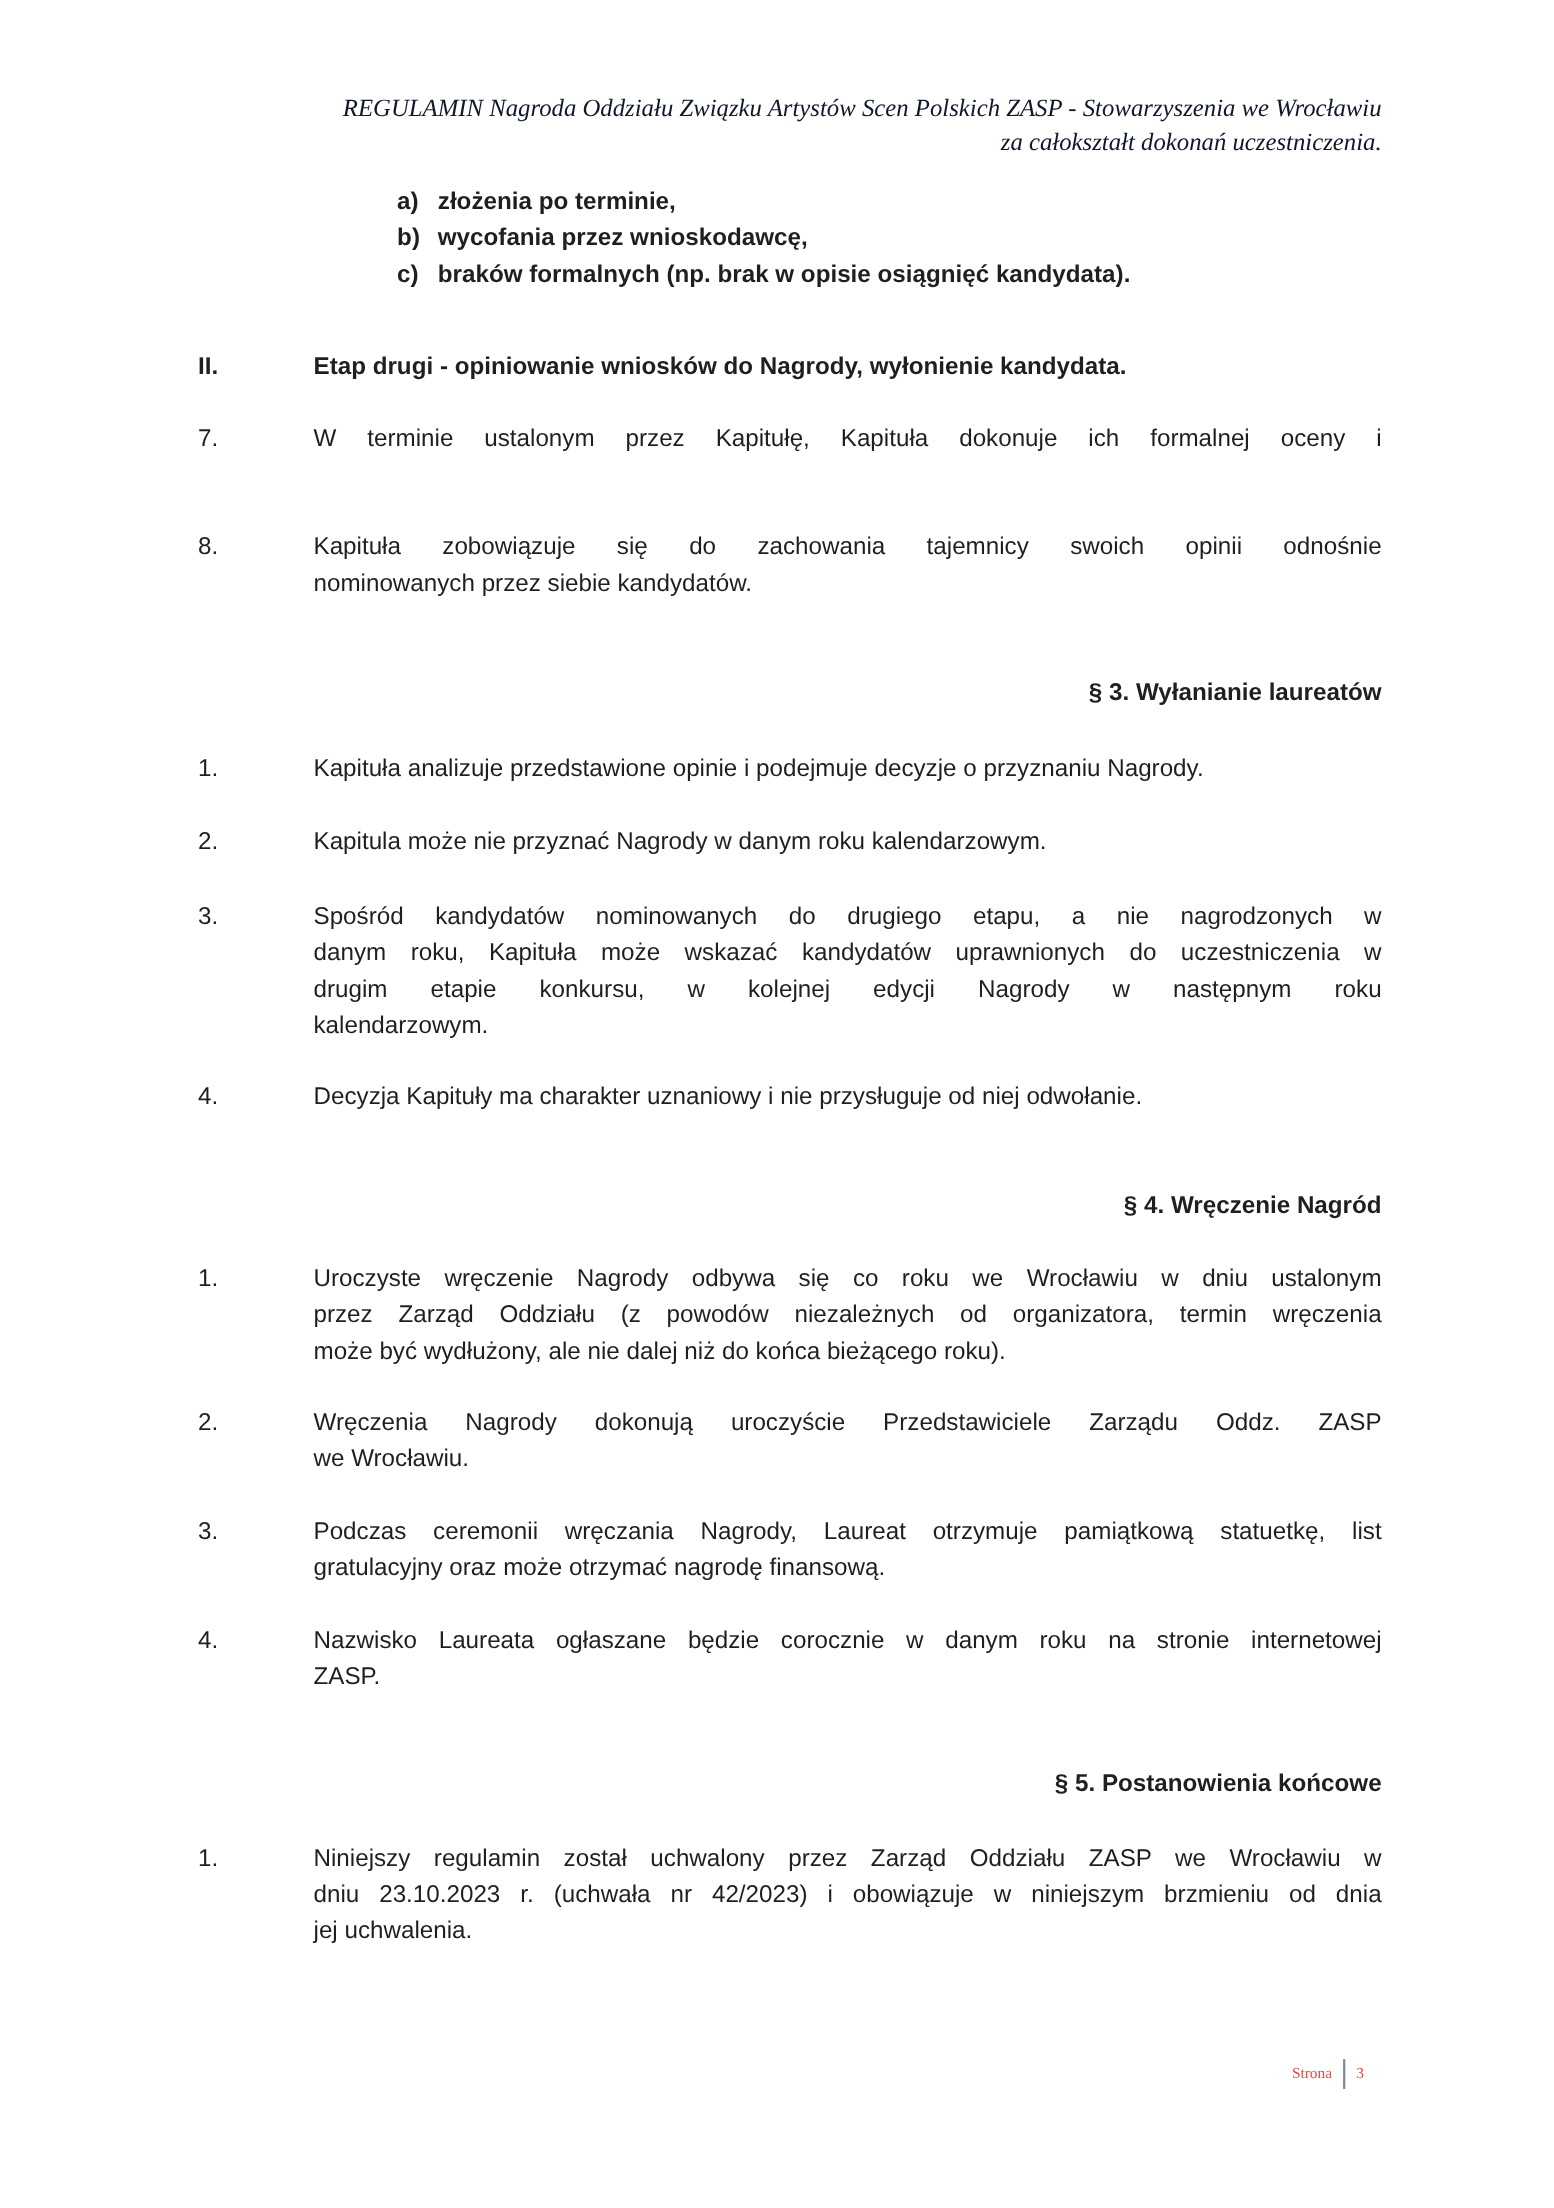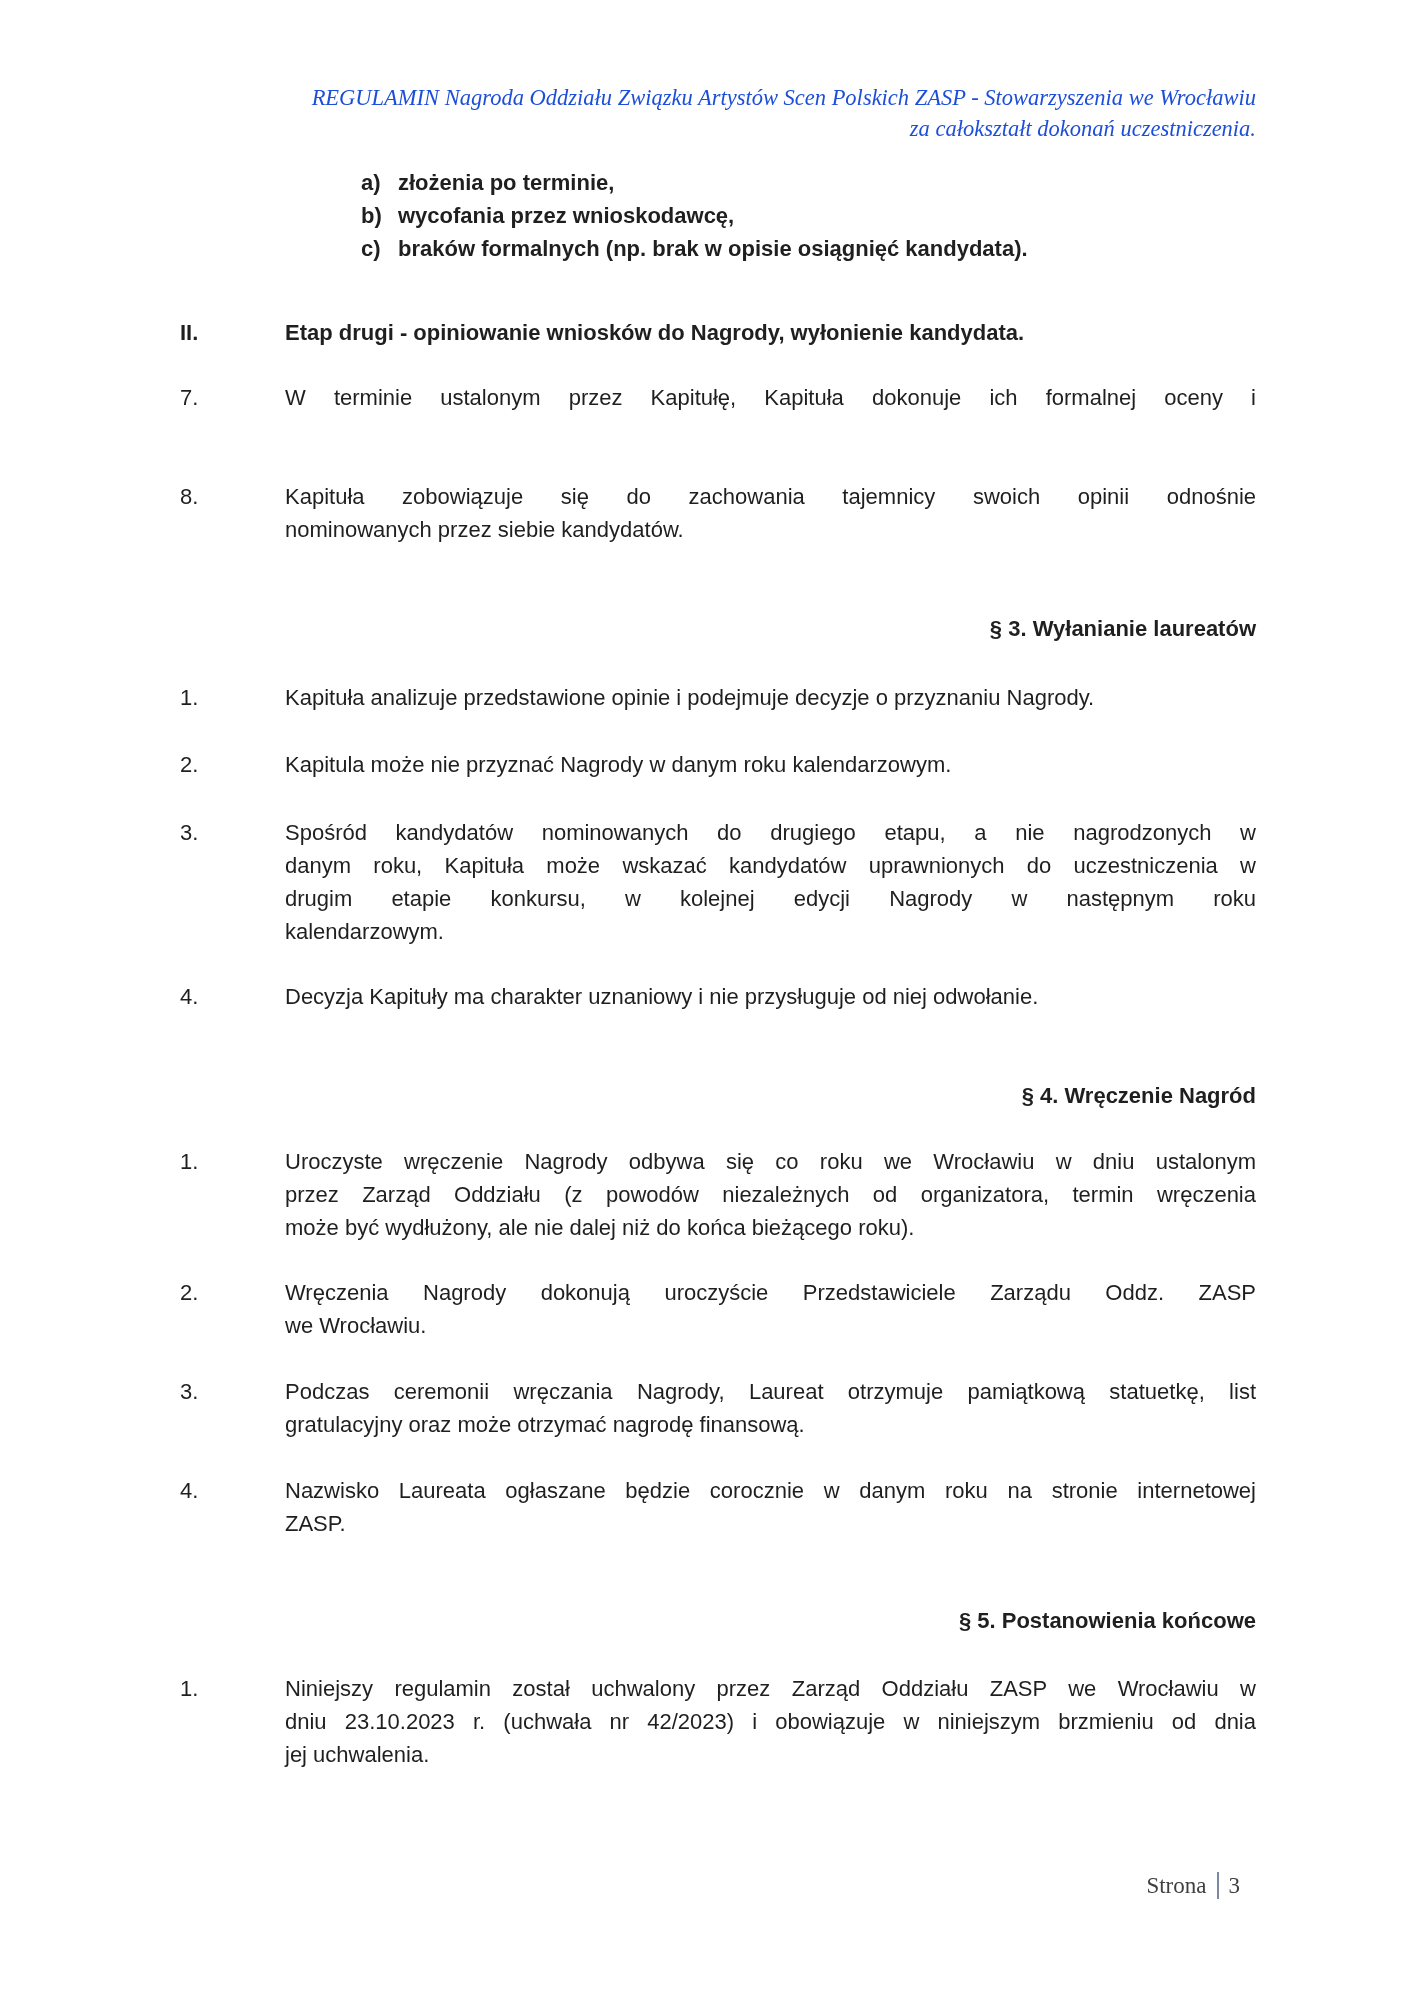--- a/index.html
+++ b/index.html
@@ -20,7 +20,7 @@
     font-style:italic;
     font-size:22.5px;
     line-height:31px;
-    color:#1d4ed8;
+    color:#0f172a;
   }
   
   .block{position:absolute;left:180px;width:1076px;}

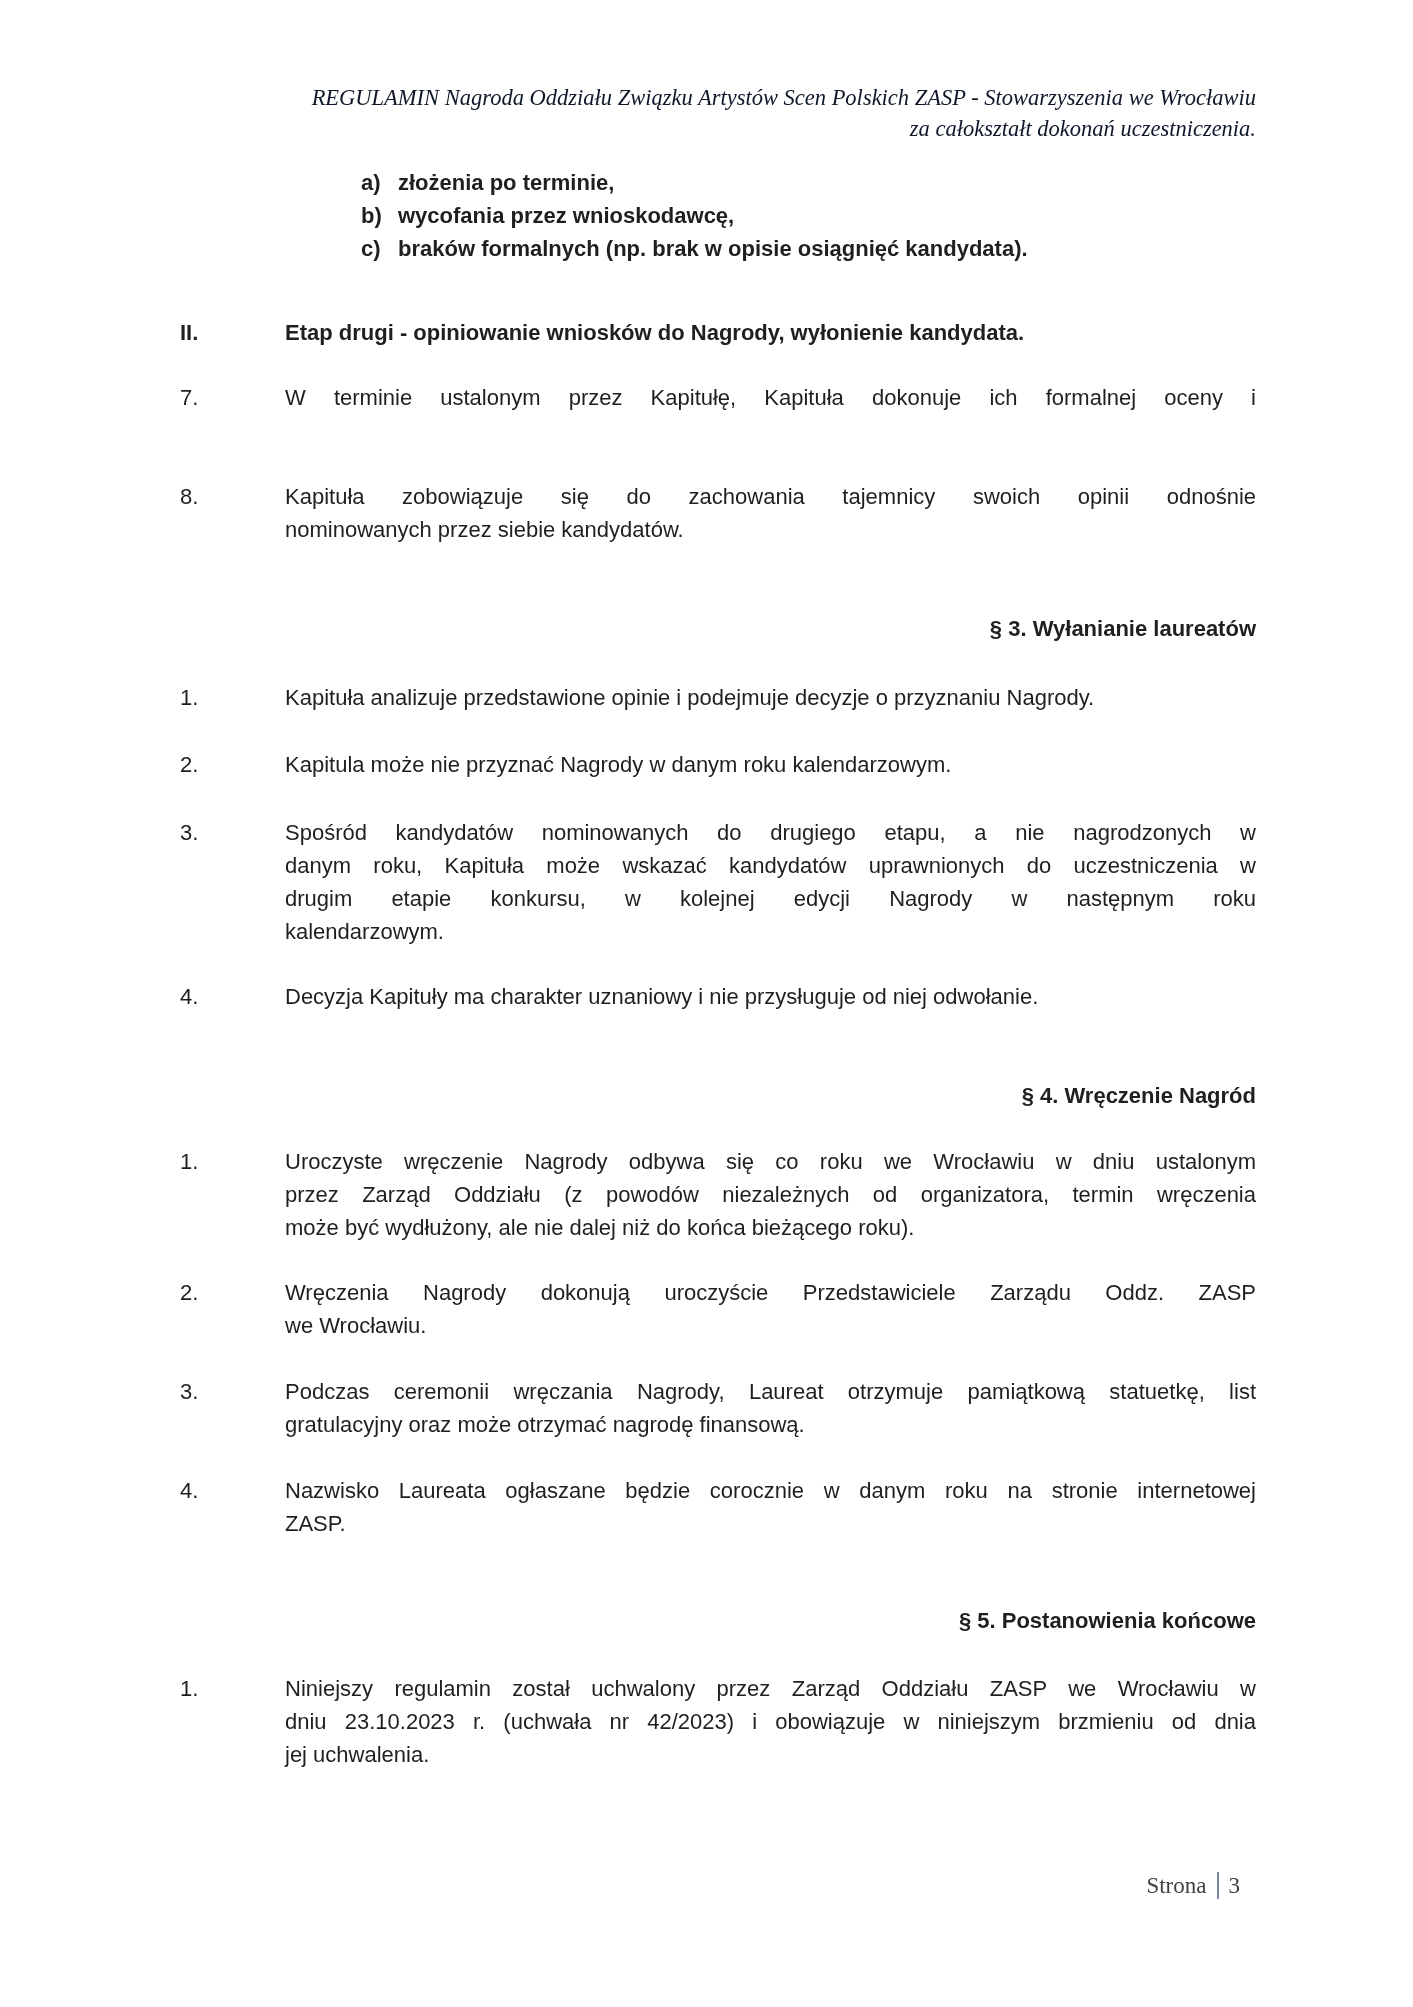--- a/index.html
+++ b/index.html
@@ -49,9 +49,9 @@
     position:absolute;
     top:1869px; right:173px;
     font-family:"Liberation Serif", serif;
-    font-size:23px;
+    font-size:14px;
     line-height:33px;
-    color:#404040;
+    color:#ef4444;
     display:flex;align-items:center;
   }
   #doc-footer .sep{

